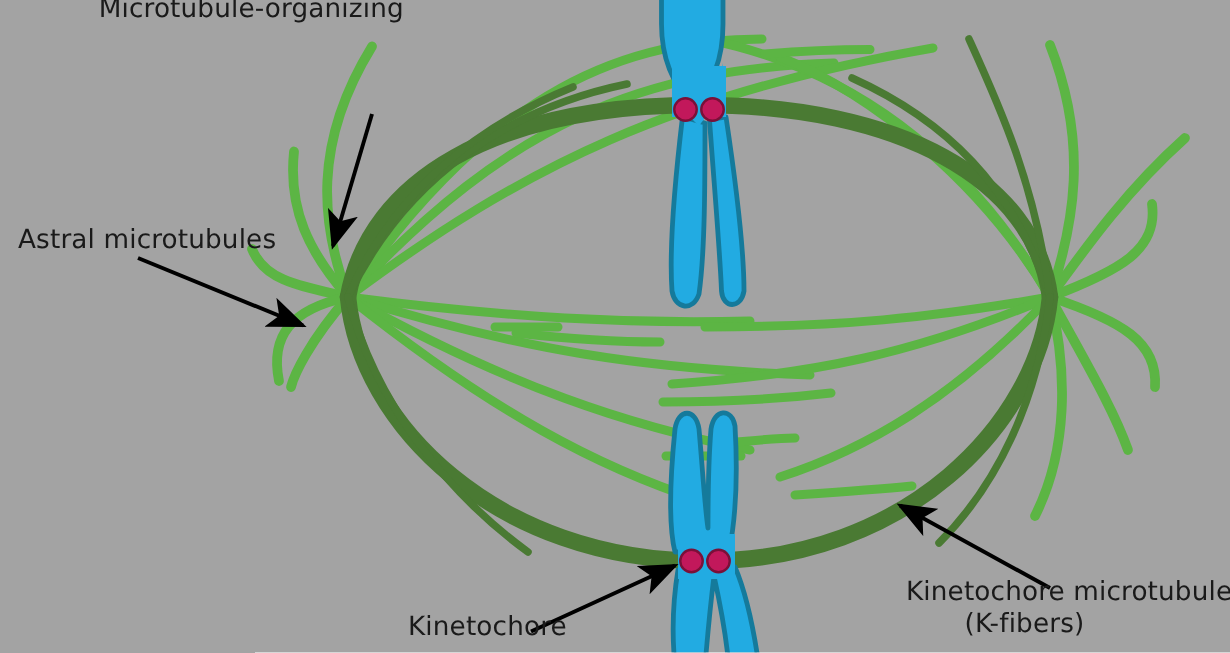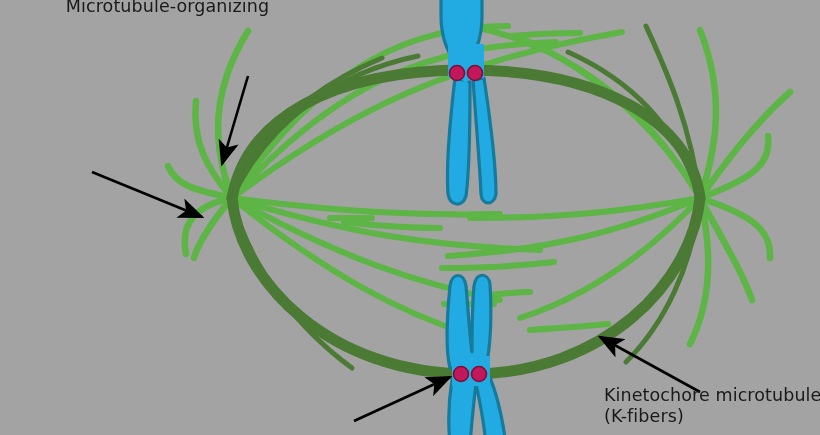--- a/index.html
+++ b/index.html
@@ -168,6 +168,7 @@
     <div>Microtubule-organizing</div>
   </div>
 
+  <div class="label" id="label-astral">Astral microtubules</div>
 
 
   <div class="label" id="label-kfiber">

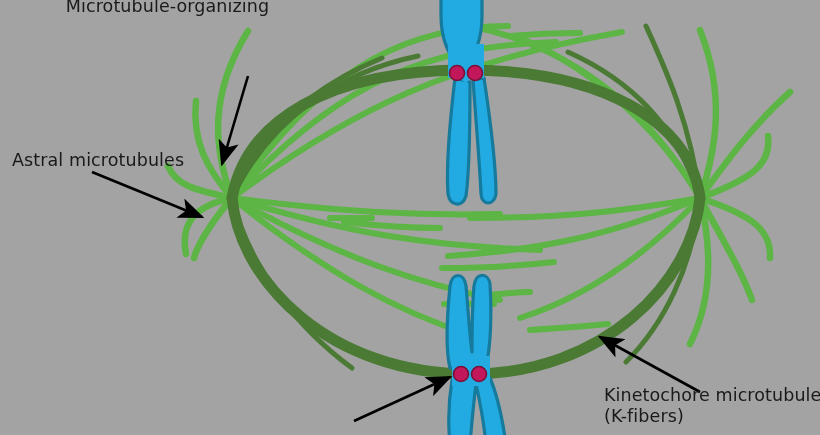--- a/index.html
+++ b/index.html
@@ -170,6 +170,7 @@
 
   <div class="label" id="label-astral">Astral microtubules</div>
 
+  <div class="label" id="label-kineto">Kinetochore</div>
 
   <div class="label" id="label-kfiber">
     <span class="l1">Kinetochore microtubules</span>

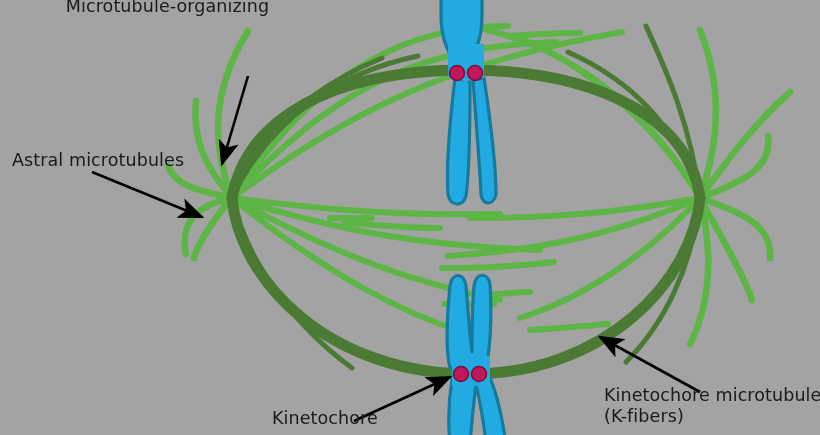--- a/index.html
+++ b/index.html
@@ -53,7 +53,7 @@
     width: 230px;
   }
   #label-kfiber .l1 { display: block; text-align: left; }
-  #label-kfiber .l2 { display: block; text-align: left; width: 158px; }
+  #label-kfiber .l2 { display: block; text-align: center; width: 158px; }
 </style>
 </head>
 <body>

